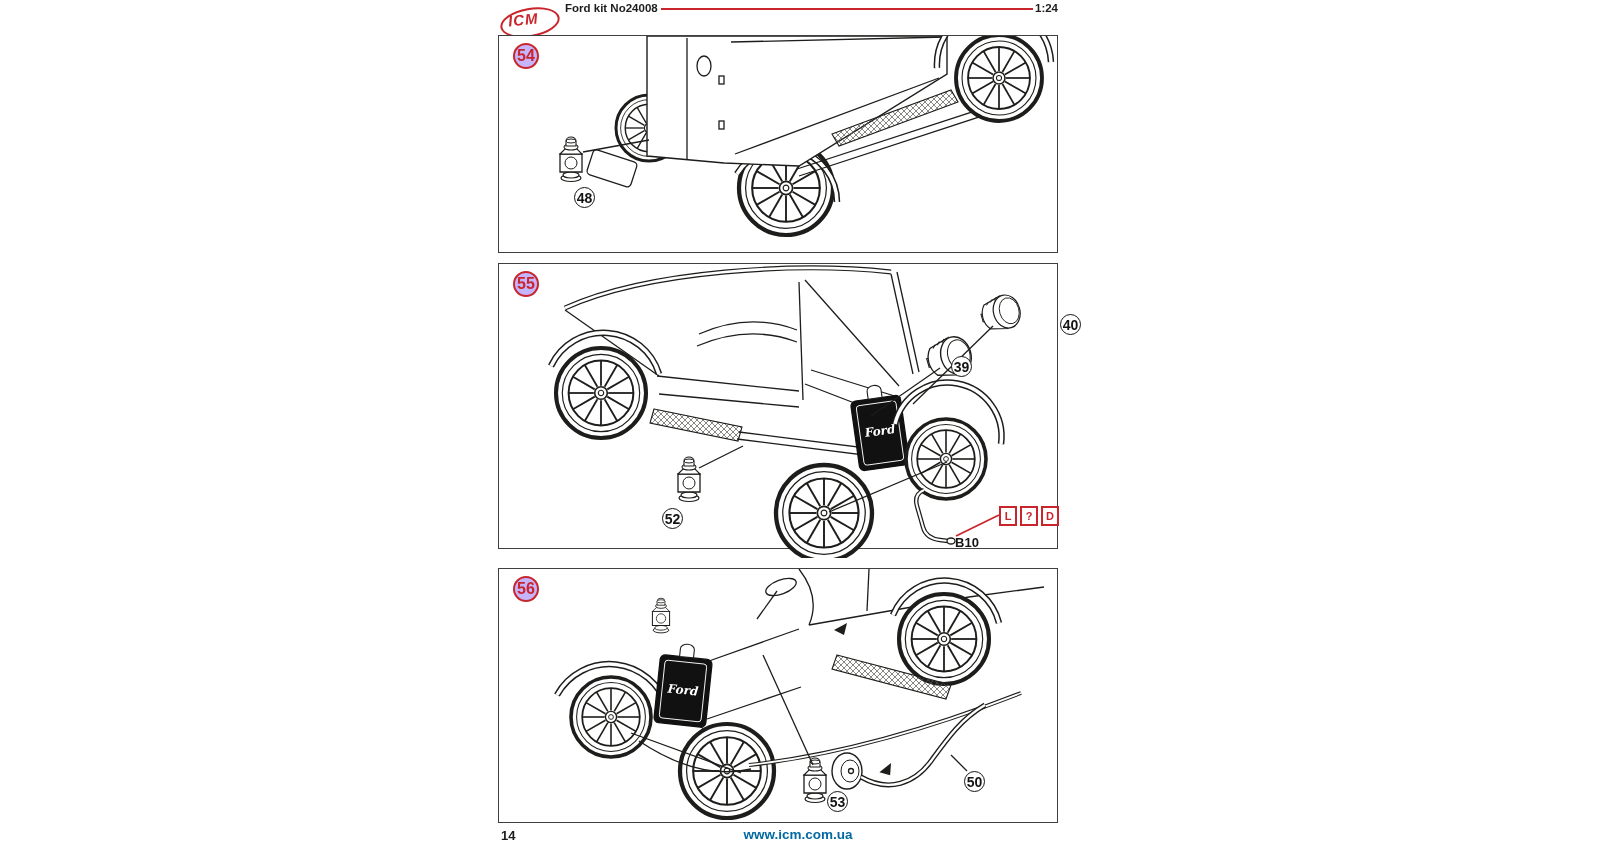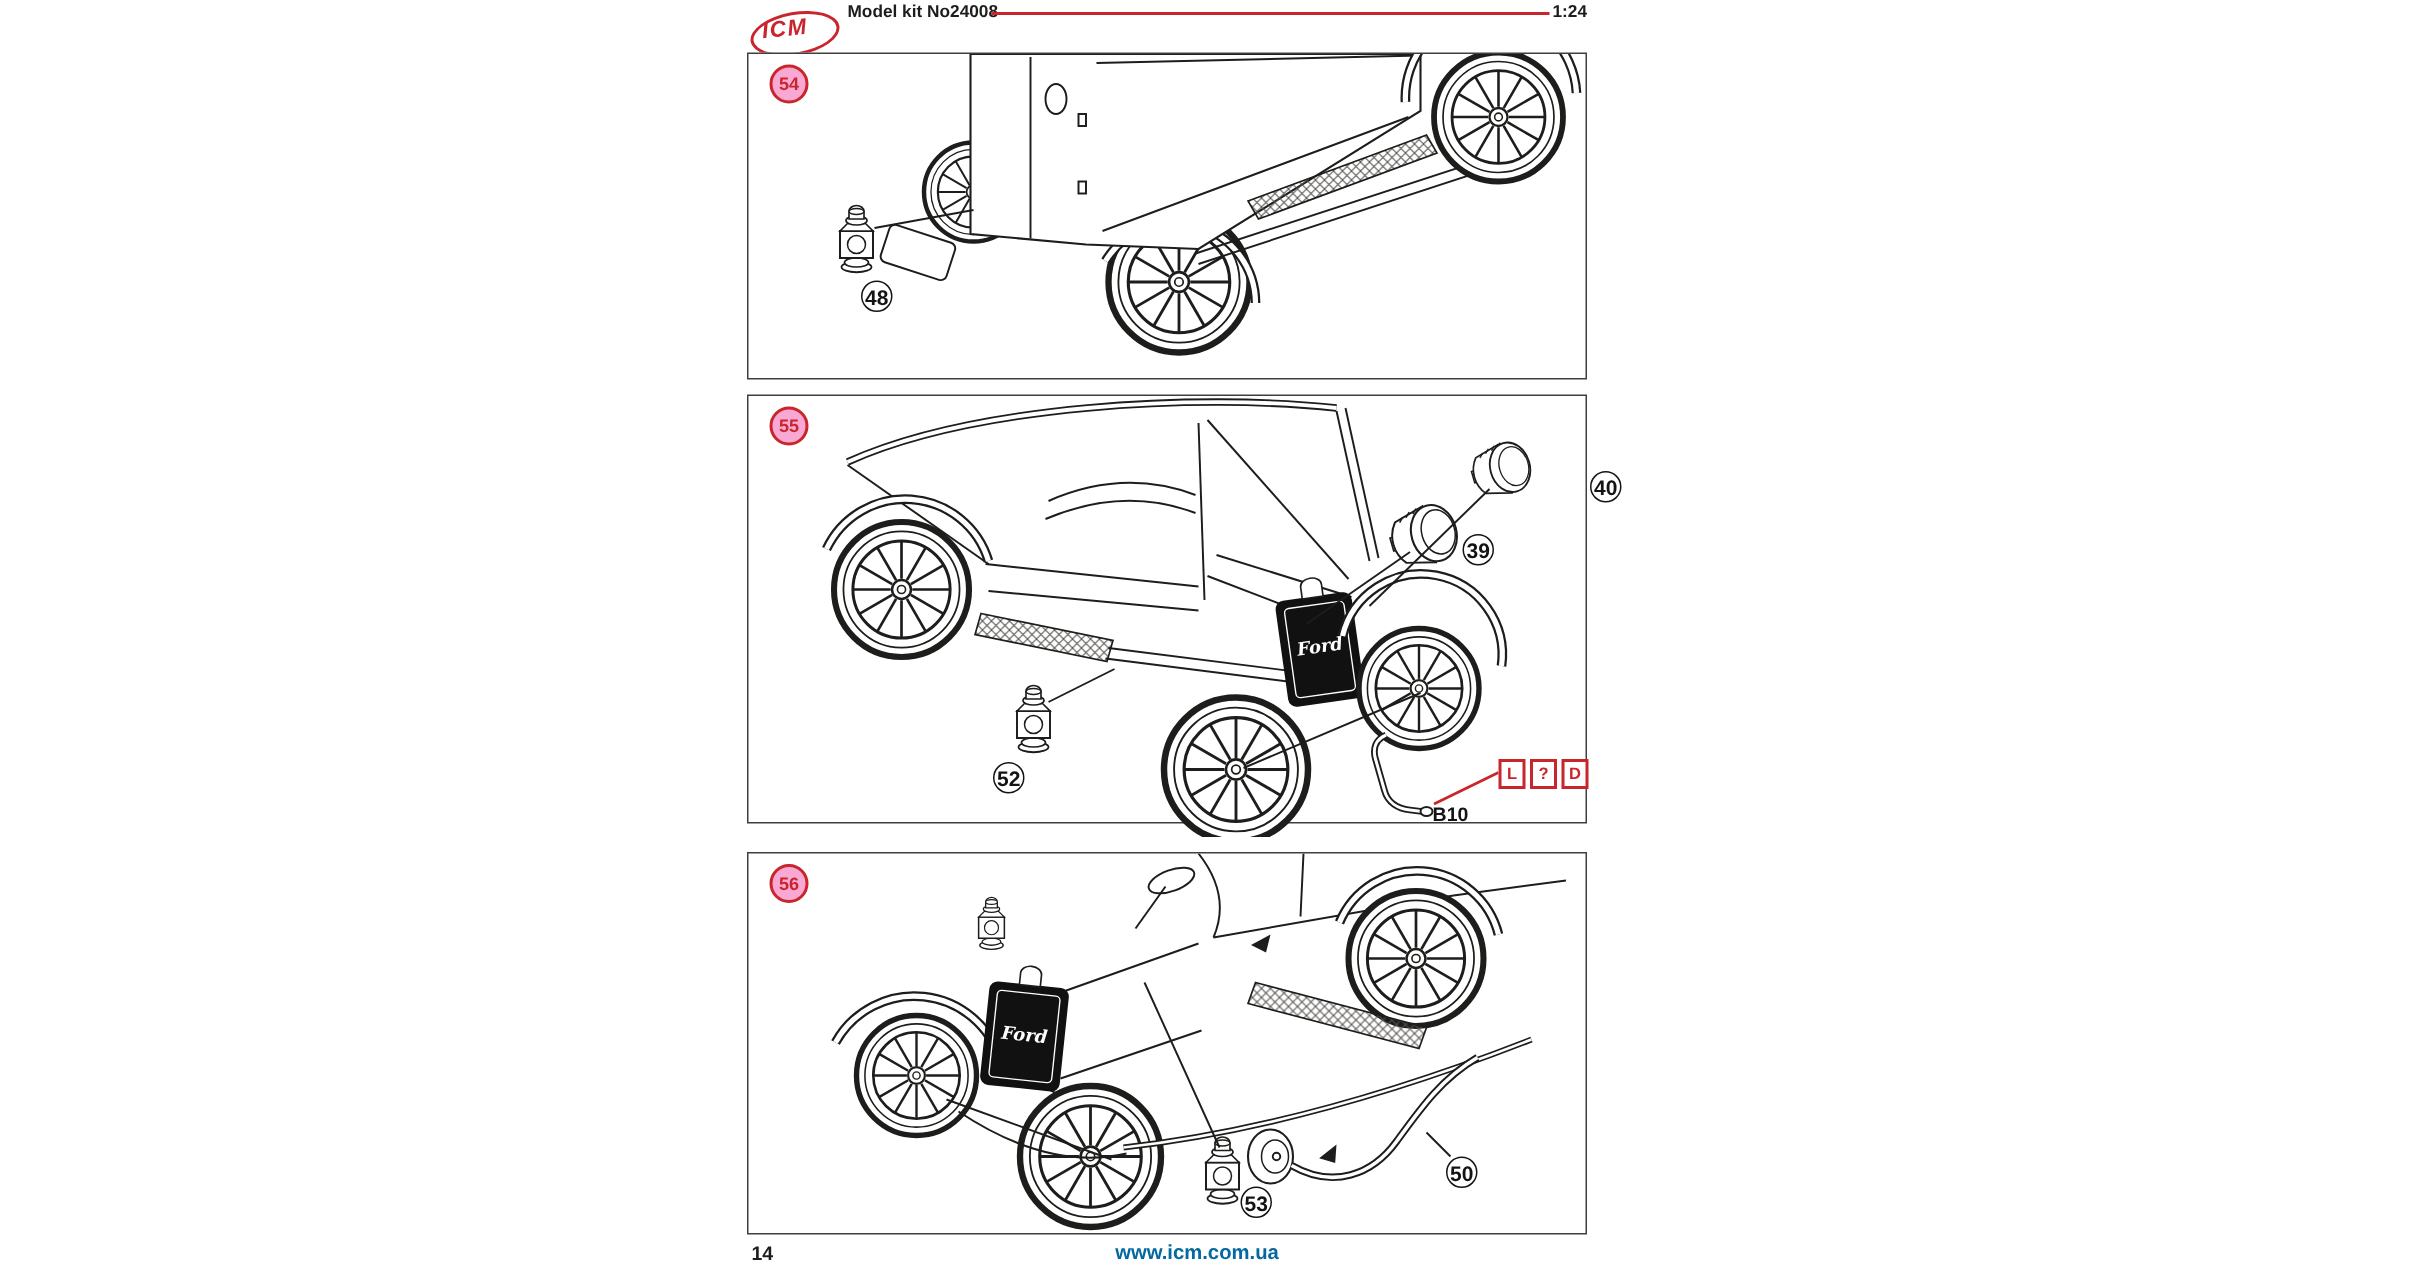--- a/index.html
+++ b/index.html
@@ -92,7 +92,7 @@
     </svg>
   </div>
   <div class="kit-title">
-    <span>Model kit No</span><span>24008</span>
+    <span>Ford kit No</span><span>24008</span>
   </div>
   <div class="head-rule"></div>
   <div class="scale">1:24</div>

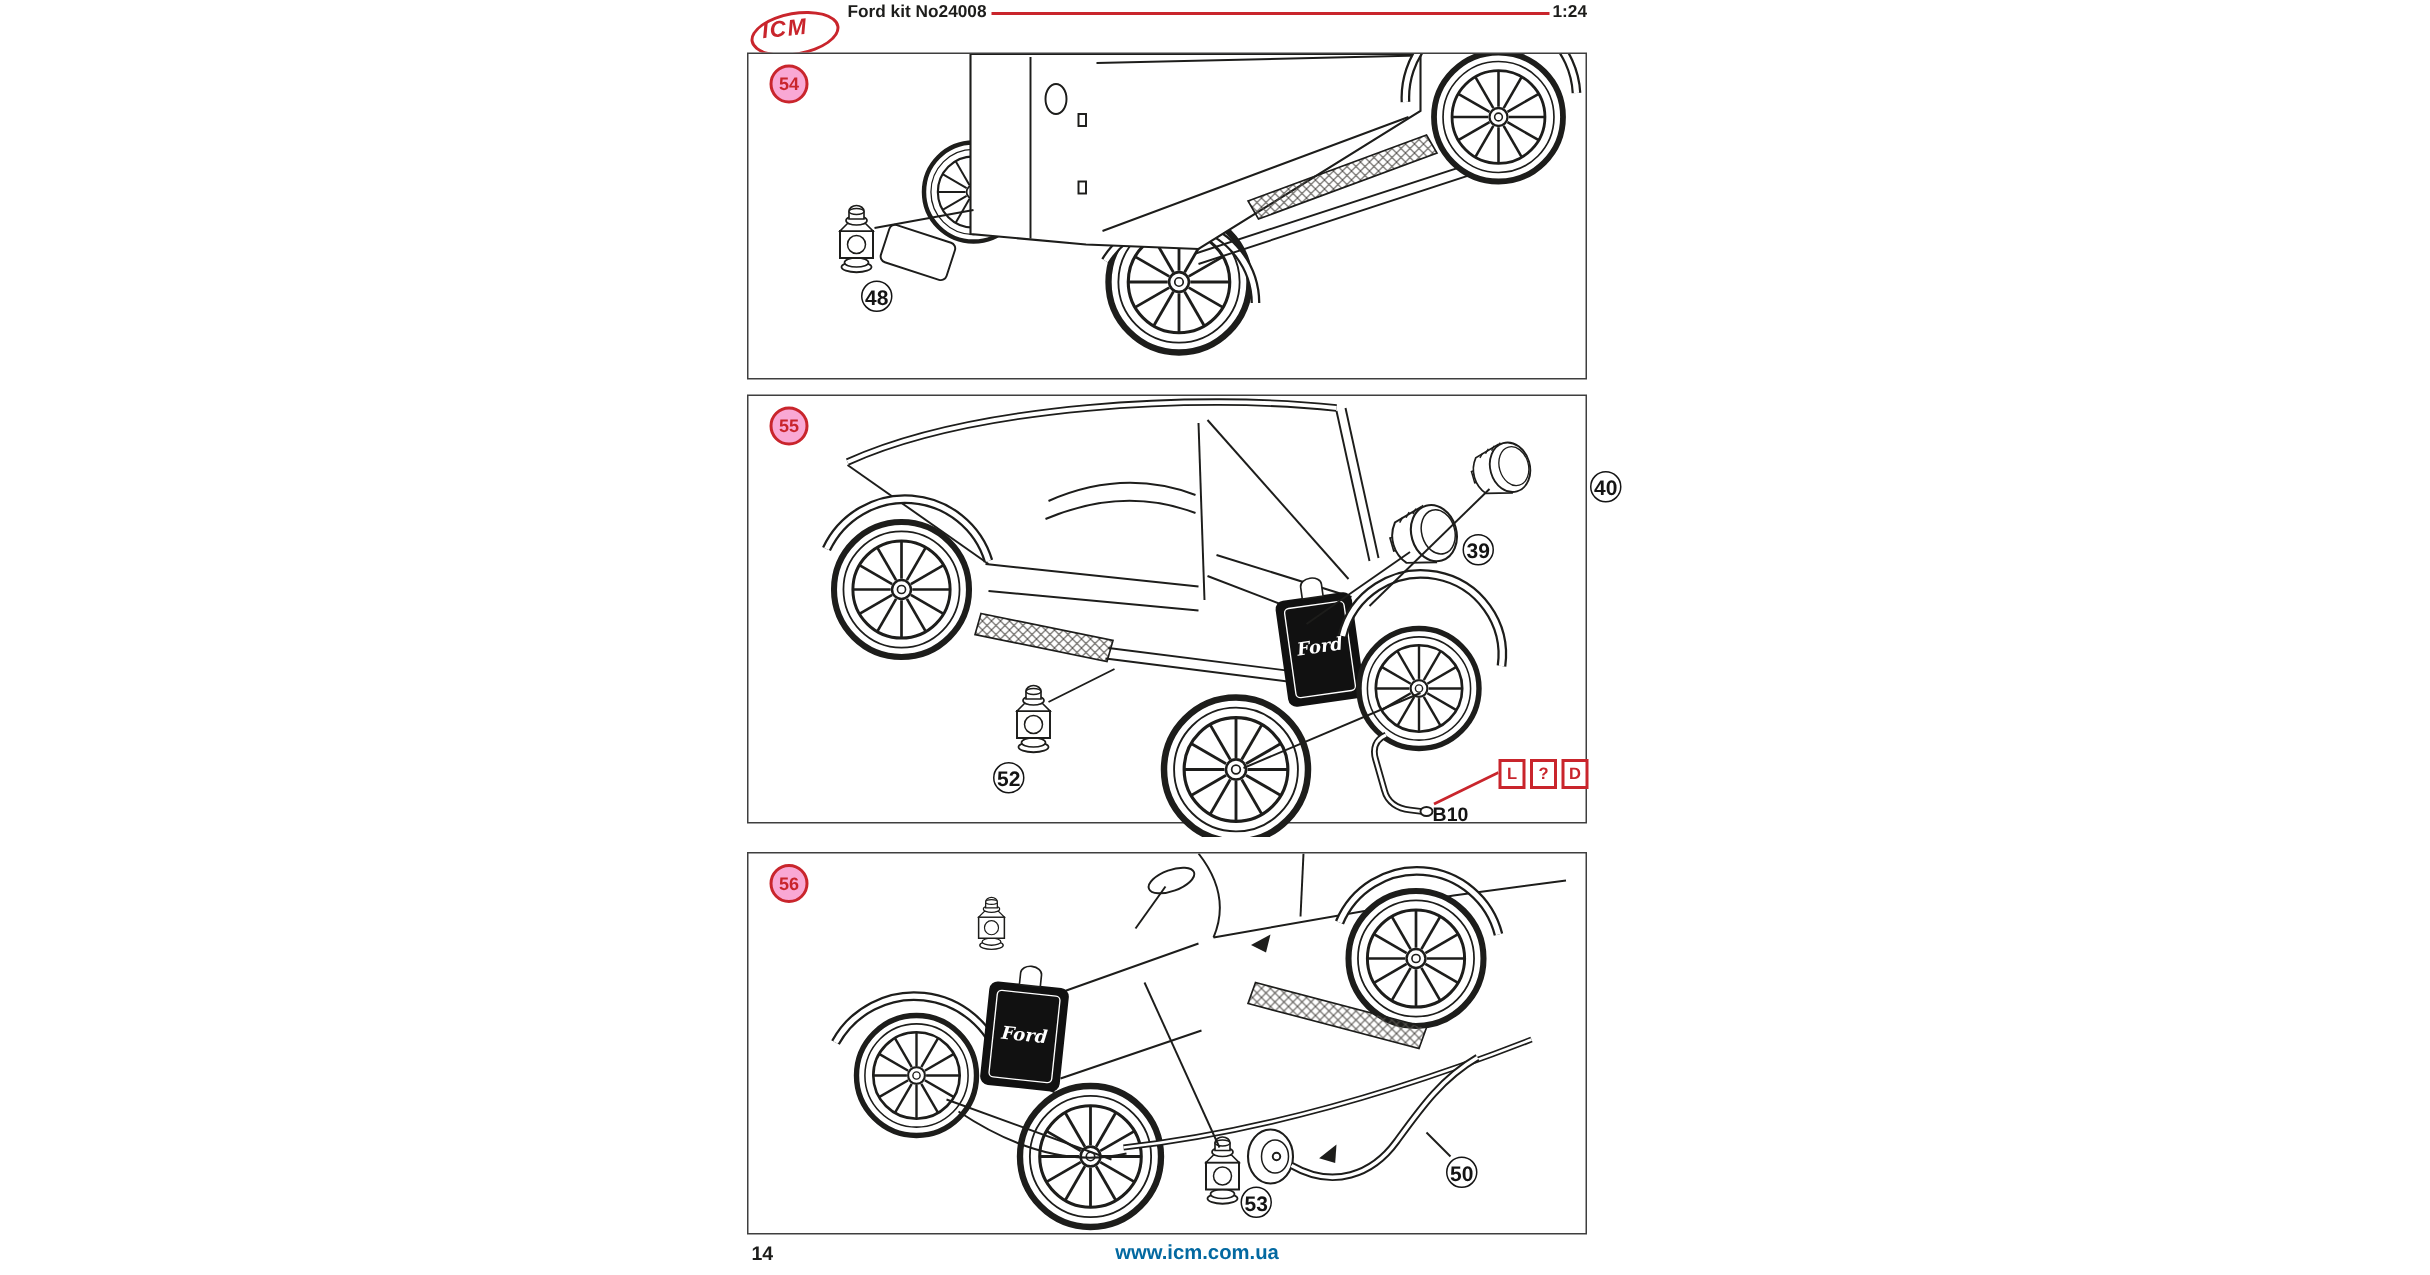--- a/index.html
+++ b/index.html
@@ -18,7 +18,7 @@
   #panel-55{top:263px;height:286px;}
   #panel-56{top:568px;height:255px;}
   .panel svg{position:absolute;left:0;top:0;}
-  .step-badge{position:absolute;left:14px;top:7px;width:22px;height:22px;border:2.2px solid #c9252c;border-radius:50%;color:#c9252c;font-size:12px;font-weight:bold;display:flex;align-items:center;justify-content:center;background:#f9a8d4;}
+  .step-badge{position:absolute;left:14px;top:7px;width:22px;height:22px;border:2.2px solid #c9252c;border-radius:50%;color:#c9252c;font-size:16px;font-weight:bold;display:flex;align-items:center;justify-content:center;background:#c4b5fd;}
   .callout{position:absolute;width:19px;height:19px;border:1.7px solid #141414;border-radius:50%;background:#fff;color:#141414;font-size:14px;font-weight:bold;display:flex;align-items:center;justify-content:center;}
   .decal-box{position:absolute;width:14px;height:16px;border:2px solid #c9252c;background:#fff;color:#c9252c;font-size:11px;font-weight:bold;display:flex;align-items:center;justify-content:center;}
   .part-code{position:absolute;font-size:13px;font-weight:bold;color:#141414;text-align:center;}

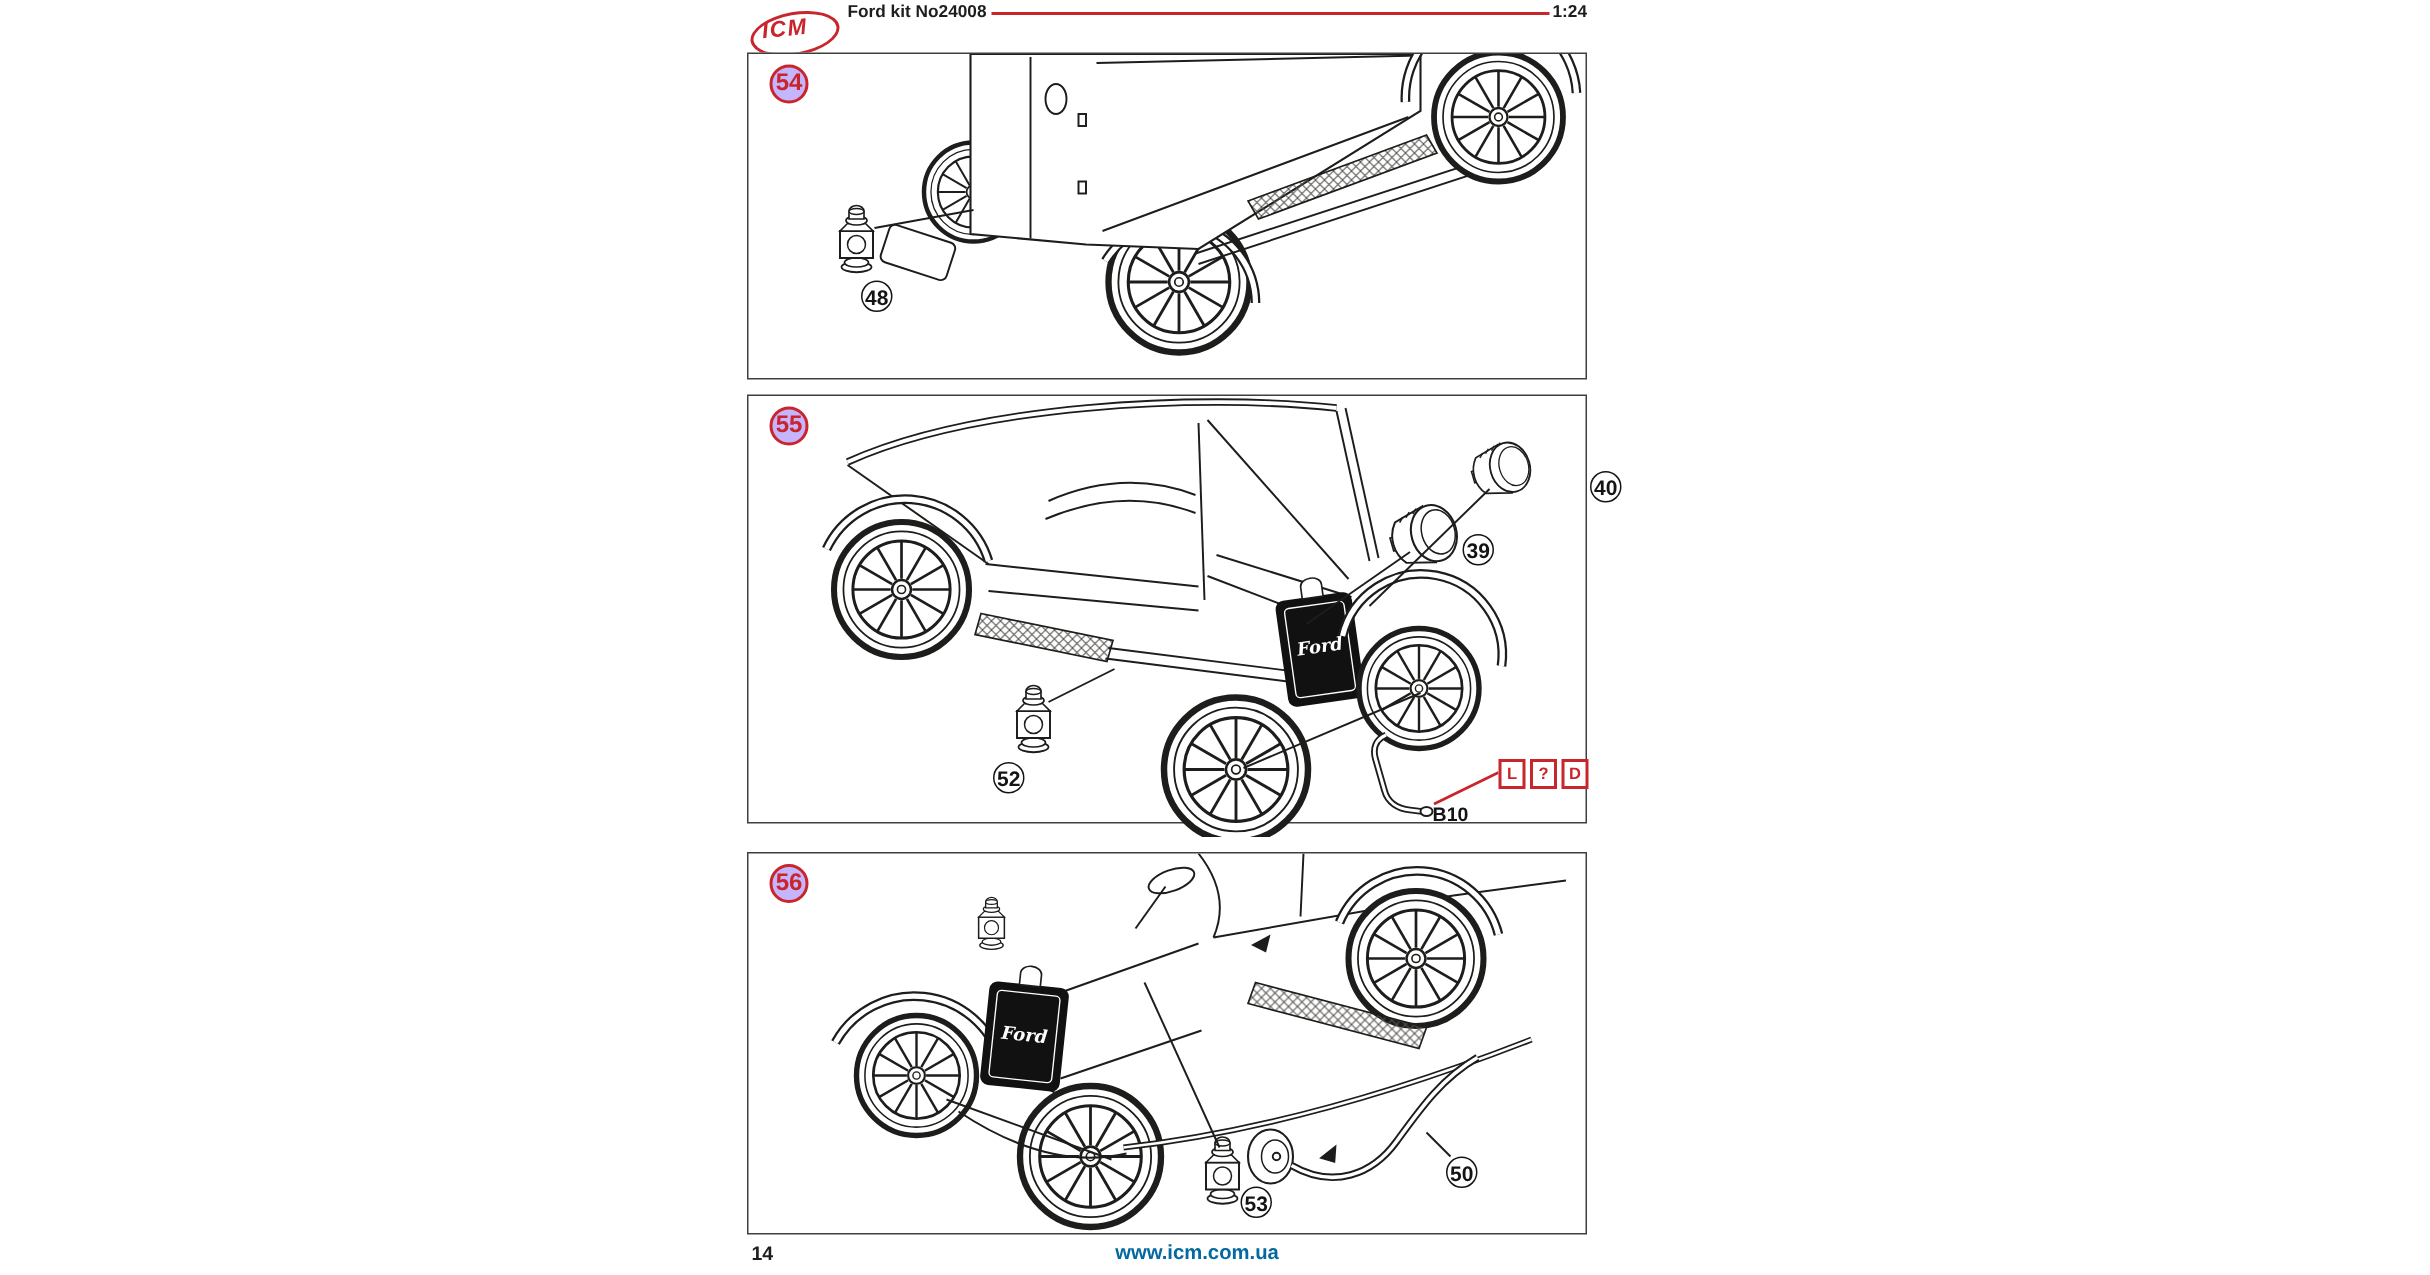--- a/index.html
+++ b/index.html
@@ -194,7 +194,7 @@
     </svg>
     <div class="step-badge">55</div>
     <div class="ford" style="left:358px;top:160px;width:46px;transform:rotate(-8deg)">Ford</div>
-    <div class="callout" style="left:476px;top:92px">39</div>
+    <div class="callout" style="left:452px;top:92px">39</div>
     <div class="callout" style="left:561px;top:50px">40</div>
     <div class="callout" style="left:163px;top:244px">52</div>
     <div class="part-code" style="left:442px;top:271px;width:52px">B10</div>

